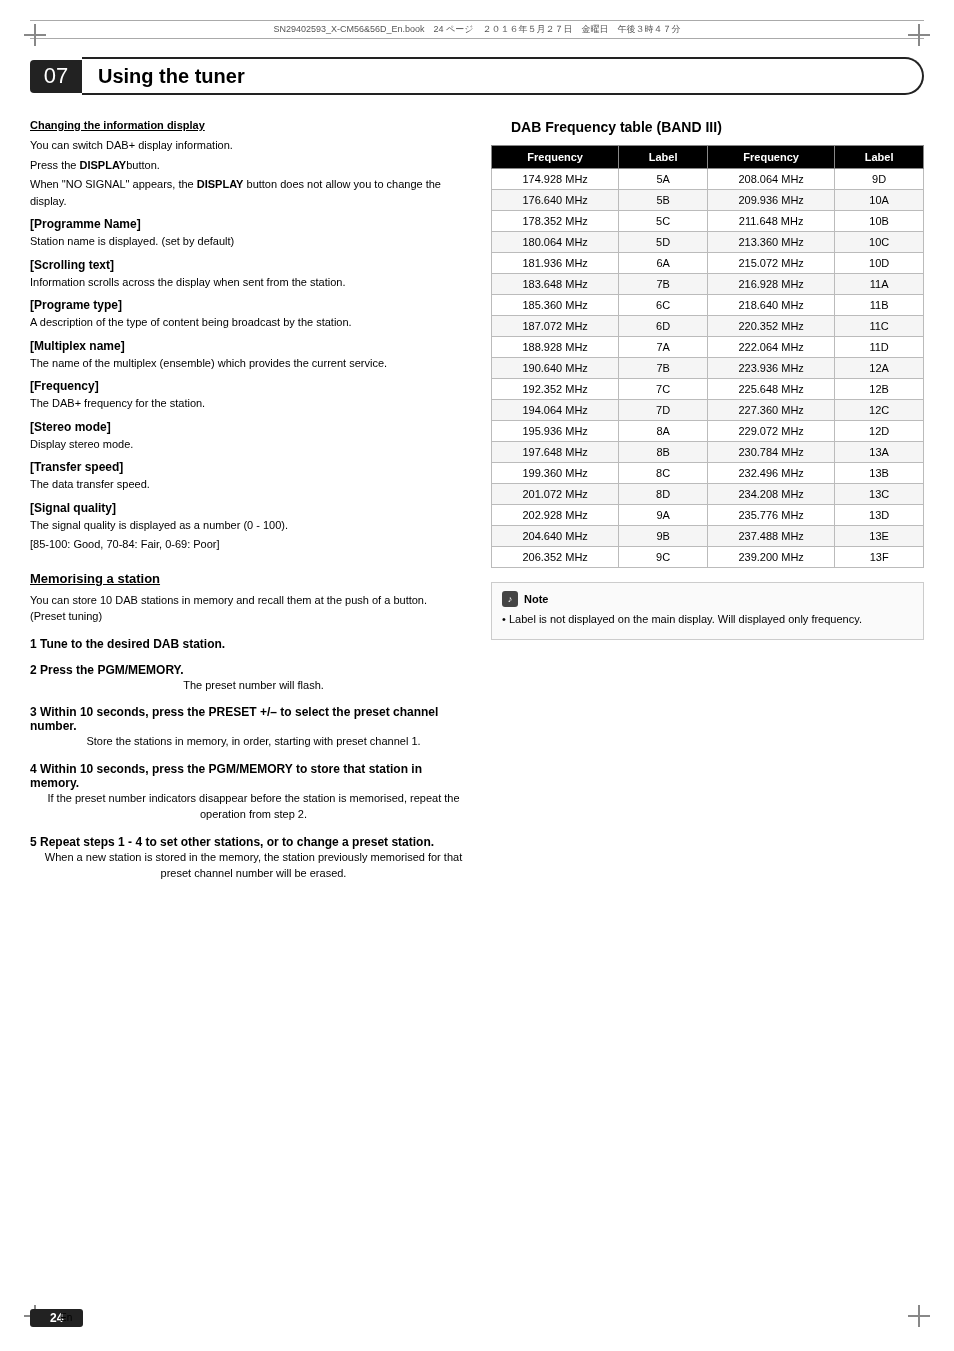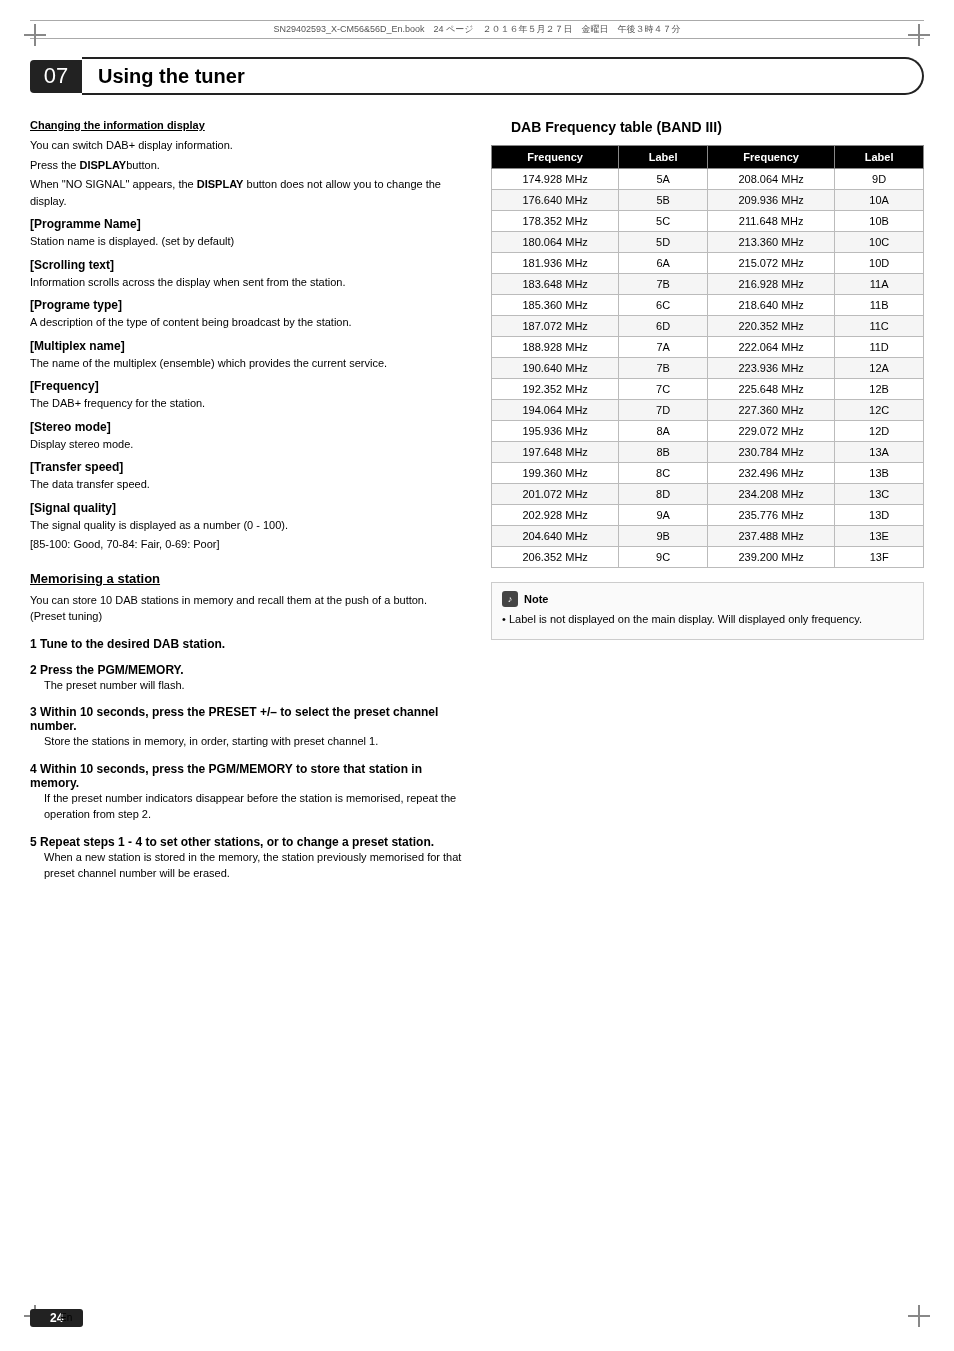--- a/index.html
+++ b/index.html
@@ -122,6 +122,7 @@
       font-size: 11px;
       line-height: 1.5;
       margin-left: 14px;
+      text-align: center;
     }
 
     

